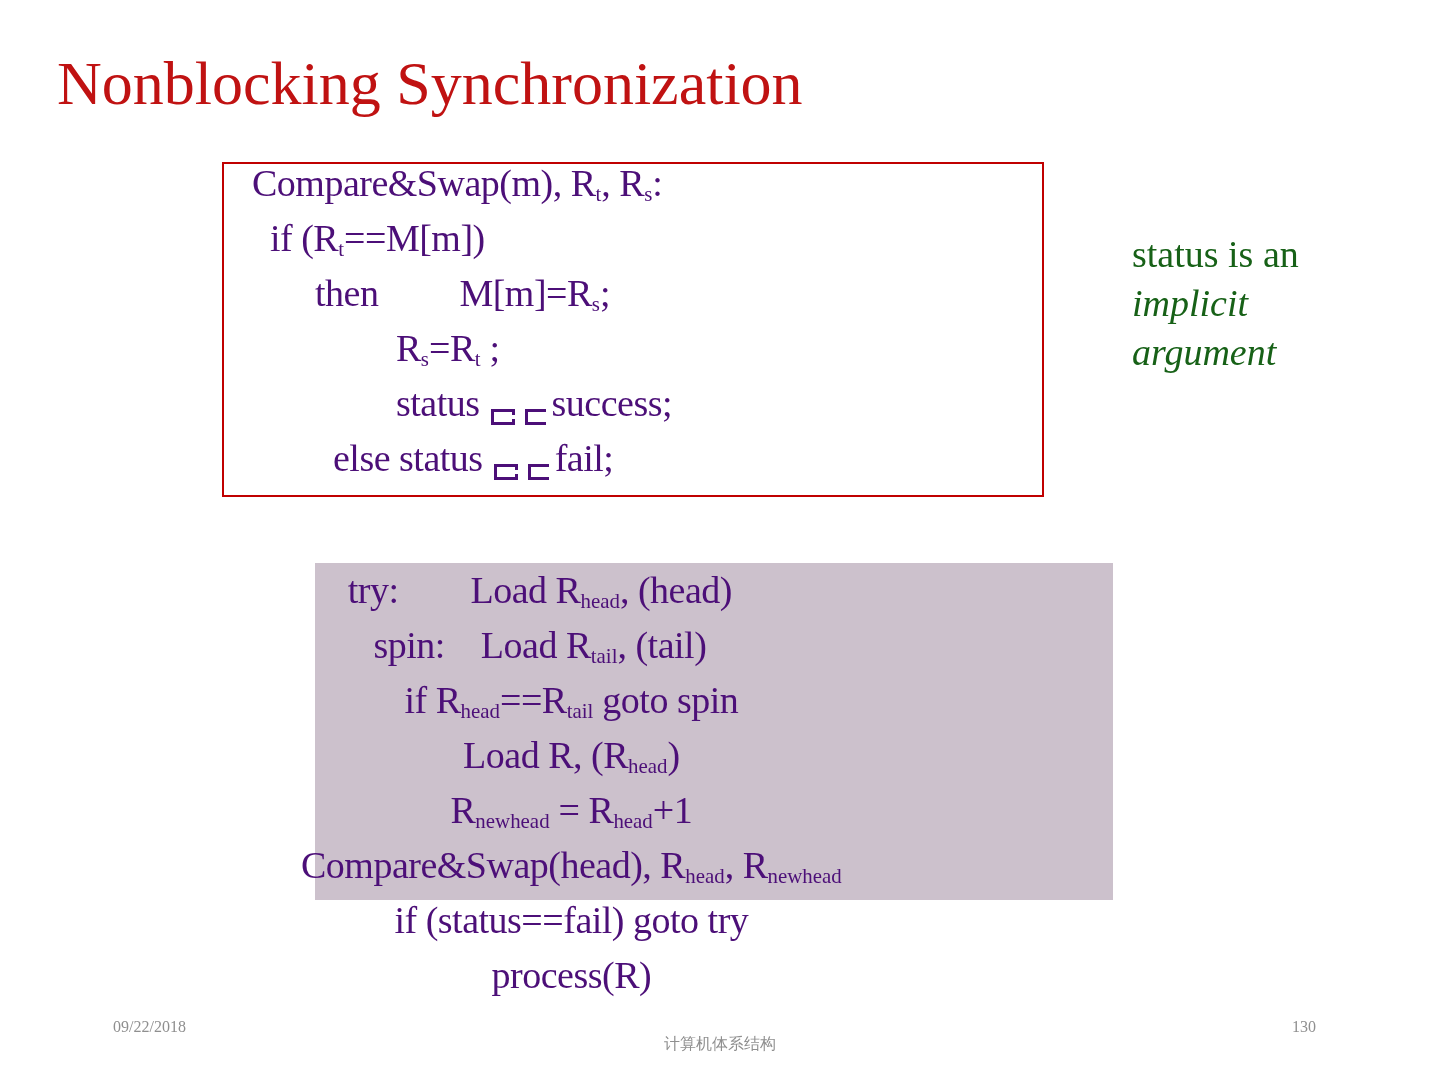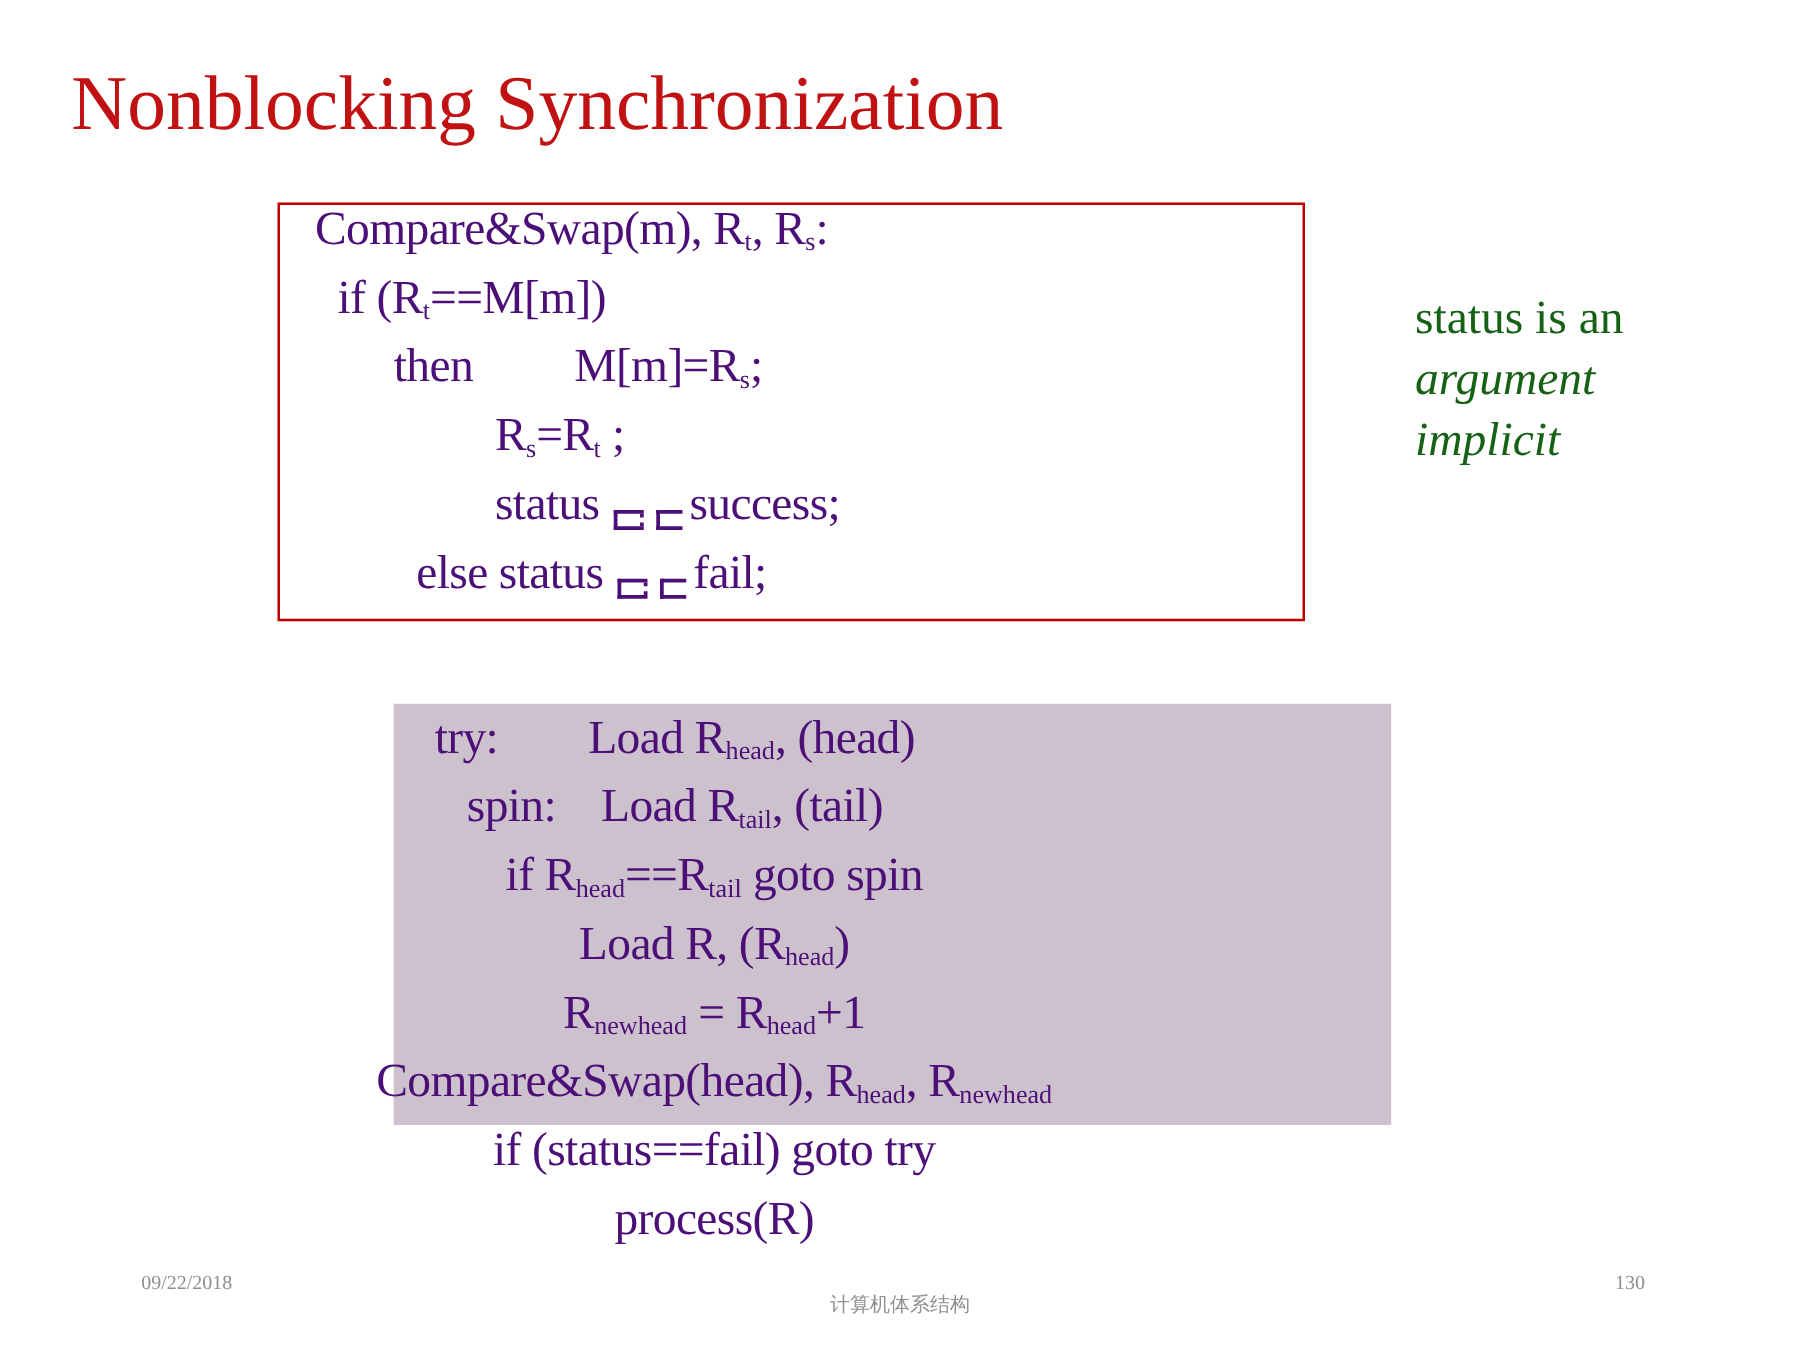--- a/index.html
+++ b/index.html
@@ -88,8 +88,8 @@
 
   <div class="note">
     <div>status is an</div>
+    <div class="italic">implicit</div>
     <div class="italic">argument</div>
-    <div class="italic">implicit</div>
   </div>
 
   <div class="queue-bg"></div>

